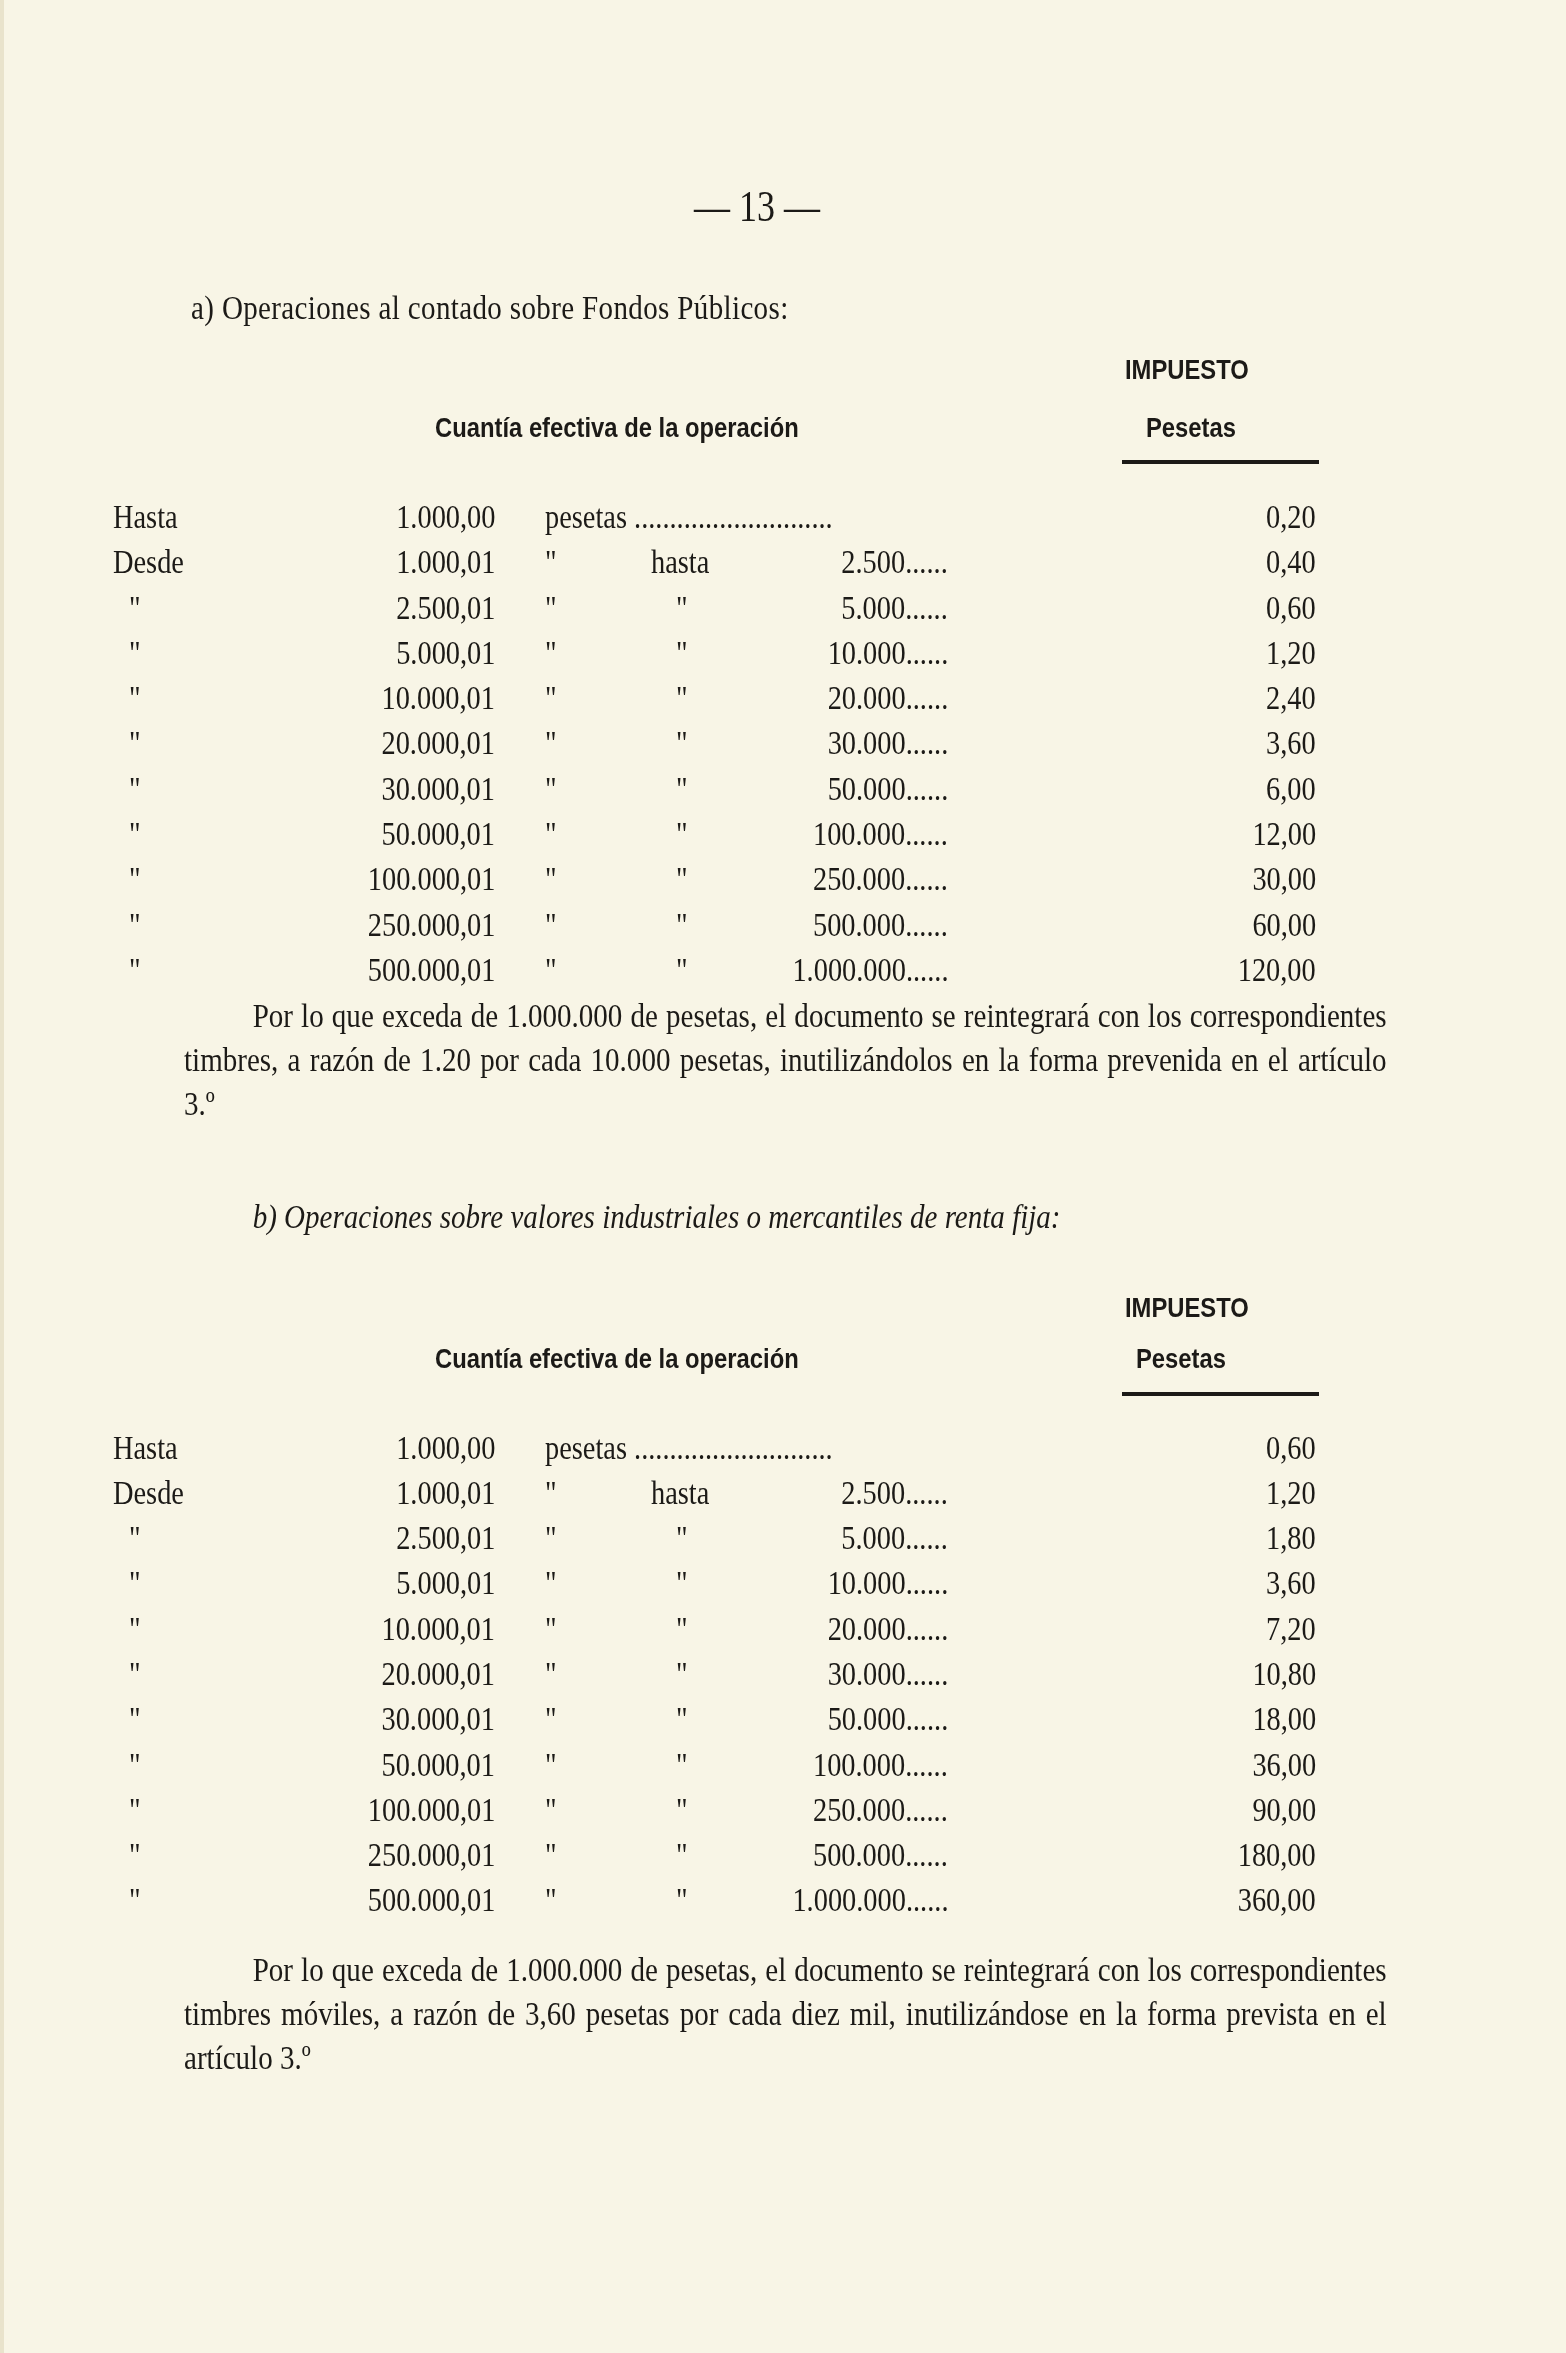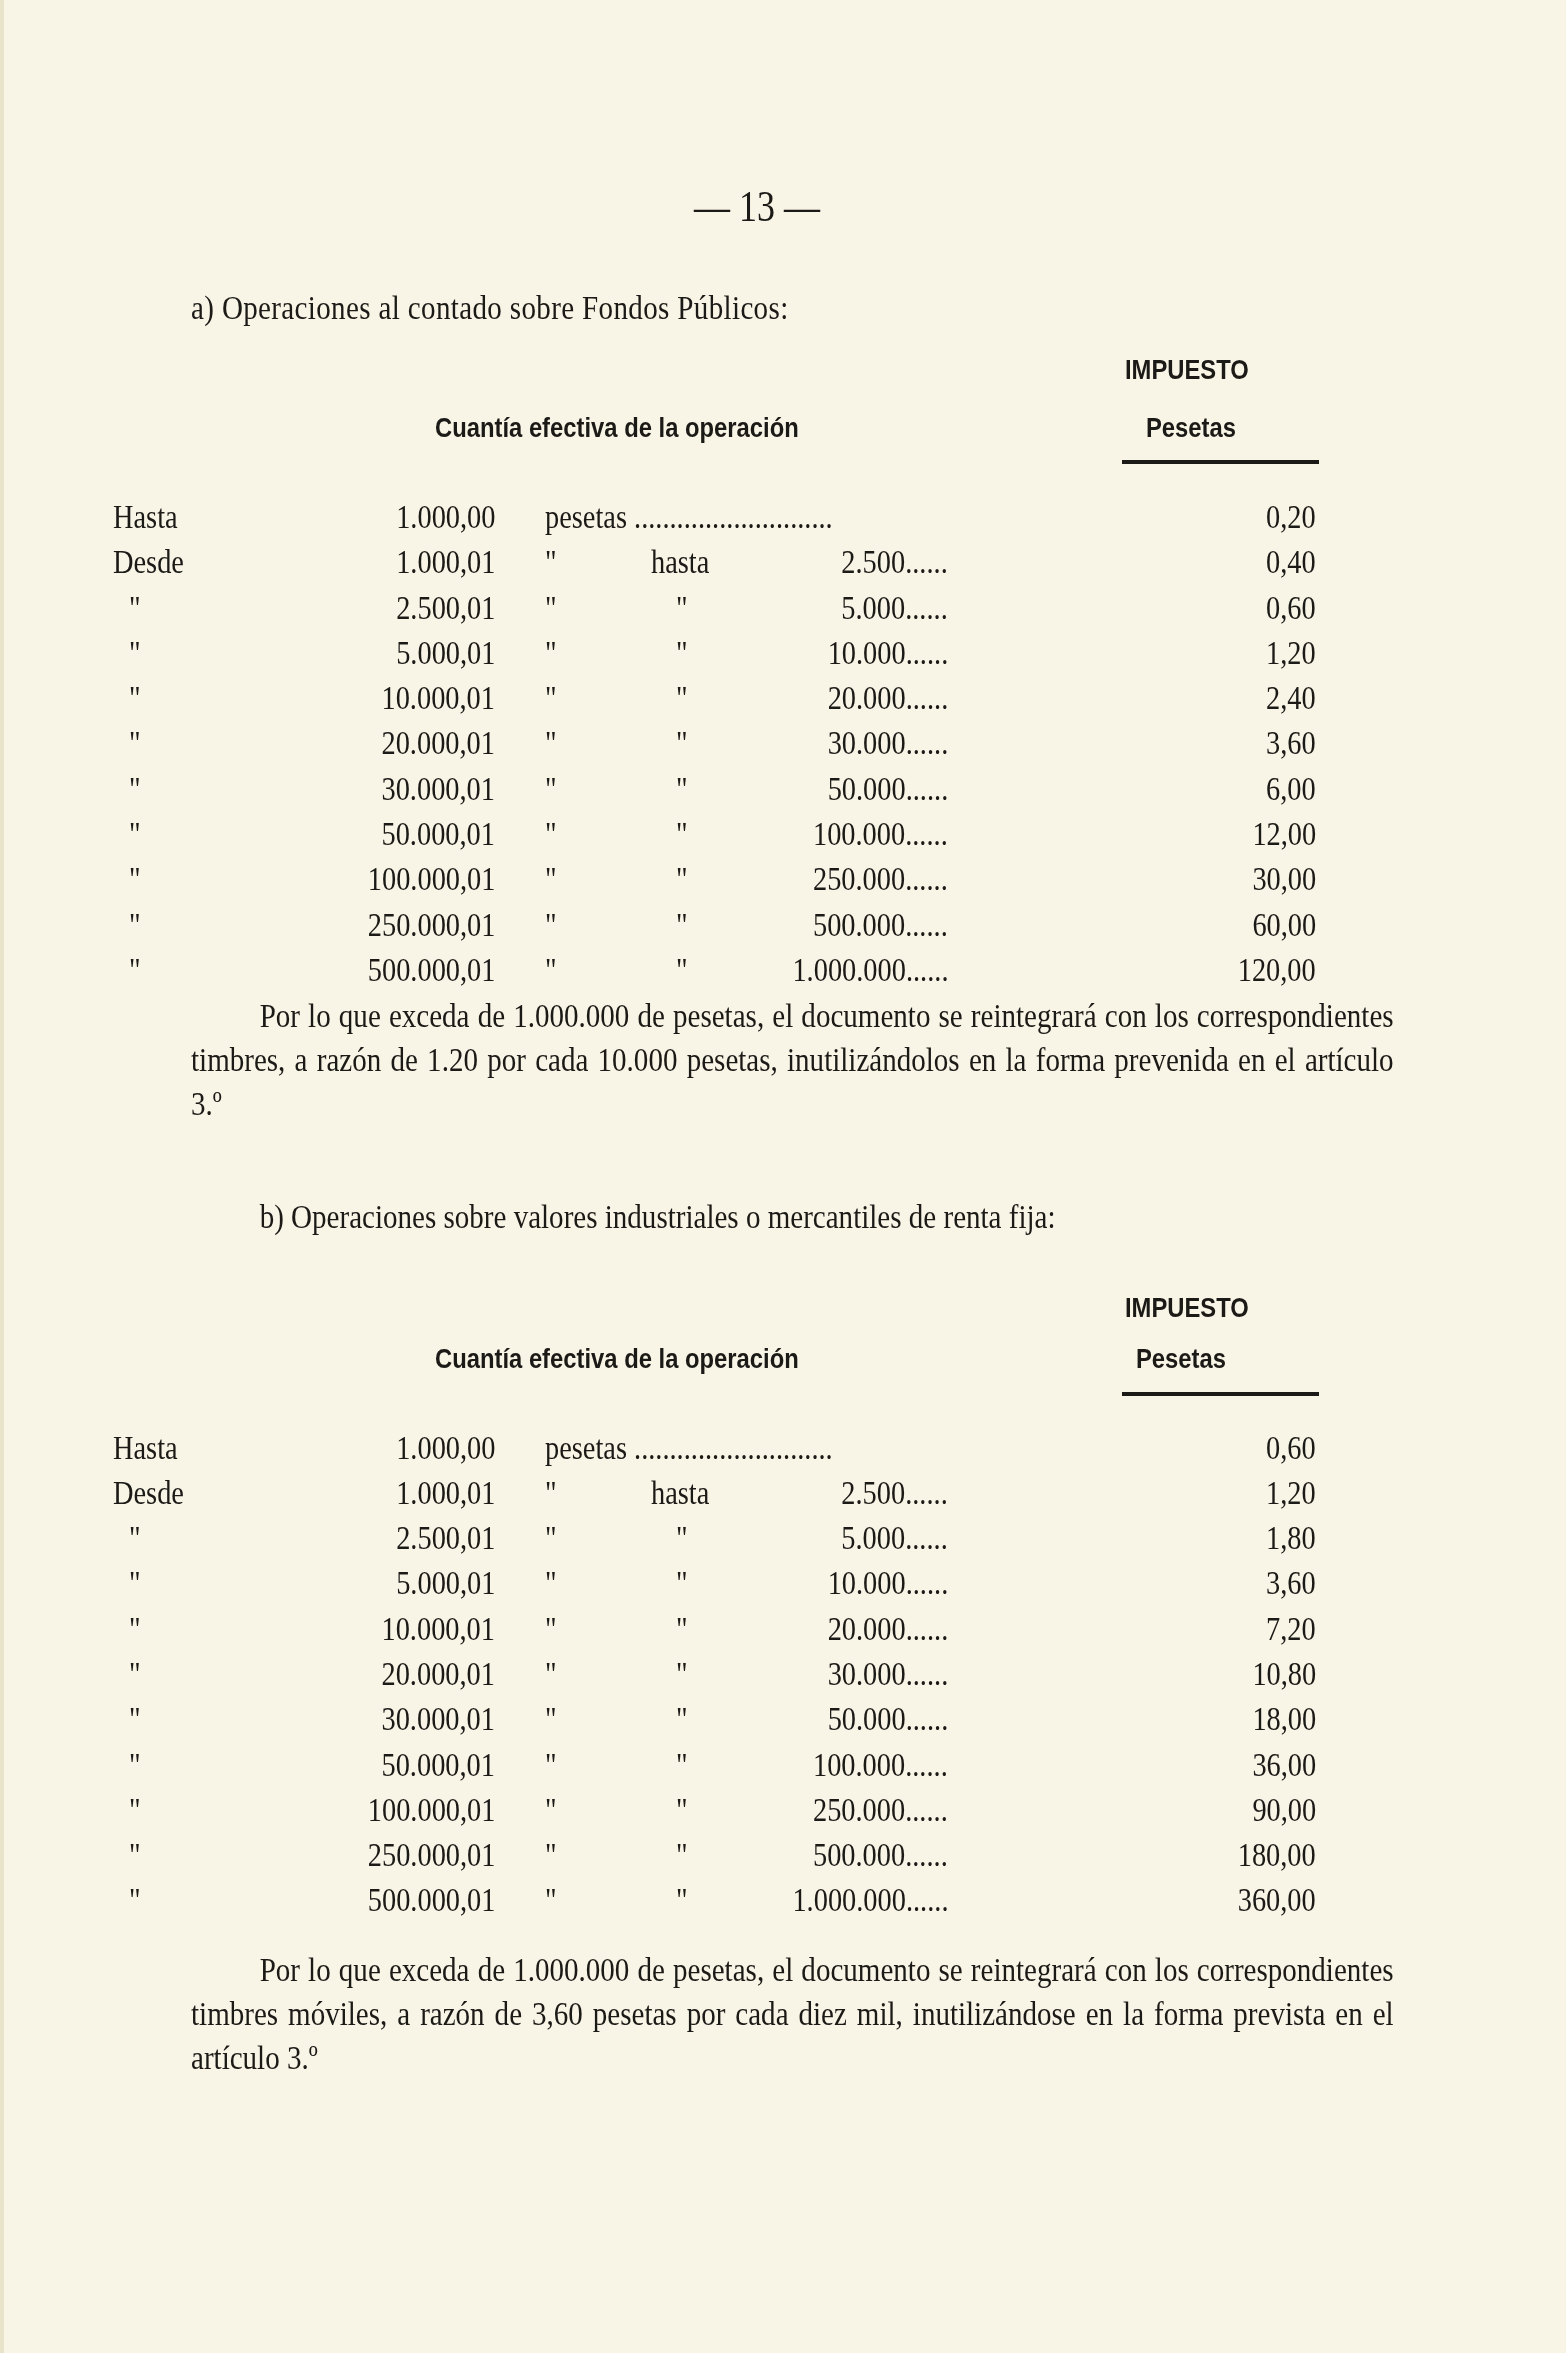--- a/index.html
+++ b/index.html
@@ -24,7 +24,7 @@
   .row .c-hasta { left:538px; }
   .row .c-to { right:368px; transform-origin:right top; }
   .row .c-tax { right:0; transform-origin:right top; }
-  .para { position:absolute; left:113px; width:1203px; font-size:33px; line-height:44px; text-align:justify; text-align-last:left; }
+  .para { position:absolute; left:106px; width:1203px; font-size:33px; line-height:44px; text-align:justify; text-align-last:left; }
   .para p { margin:0; text-indent:78px; }
   .inner { display:inline-block; transform:scaleX(0.88); transform-origin:left top; width:113.6%; }
 </style>

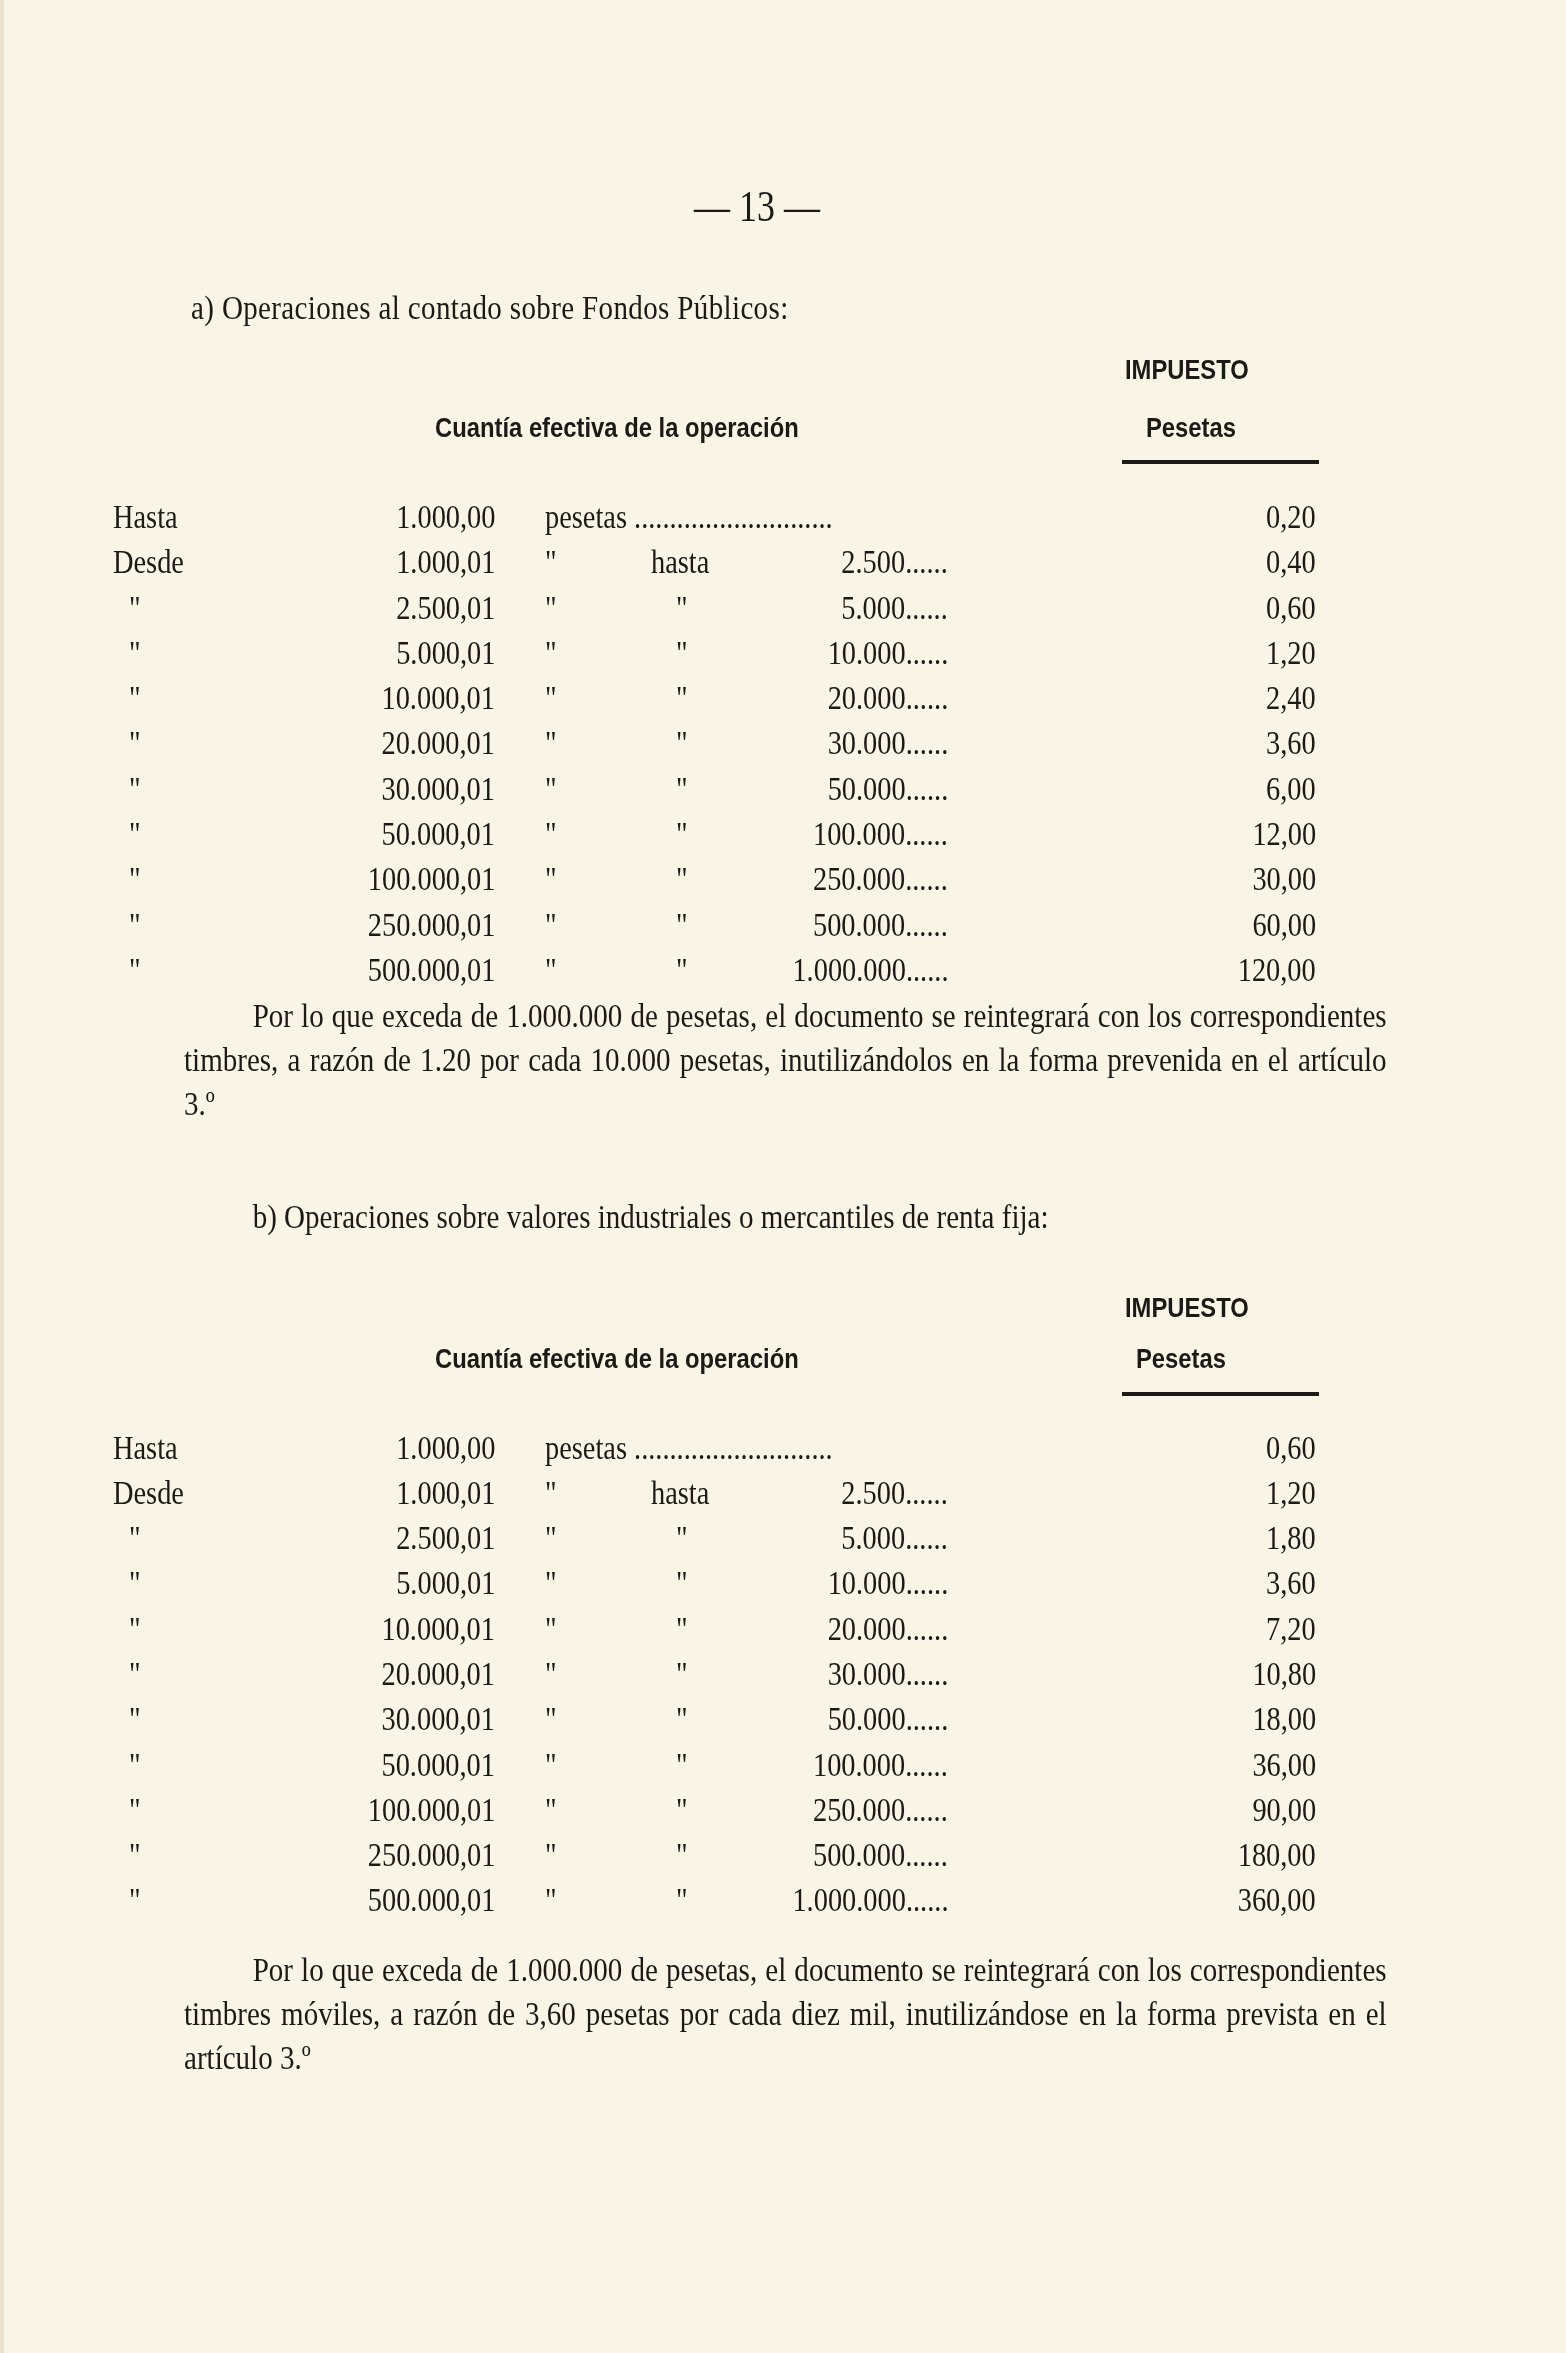--- a/index.html
+++ b/index.html
@@ -137,7 +137,7 @@
 </div>
 
 <div>
-  <div class="para" style="top:1195px;">
+  <div class="para" style="top:1195px;font-style:italic;">
     <p><span class="inner">b)  Operaciones sobre valores industriales o mercantiles de renta fija:</span></p>
   </div>
   <div class="abs hdr" style="left:1125px;top:1292px;">IMPUESTO</div>

